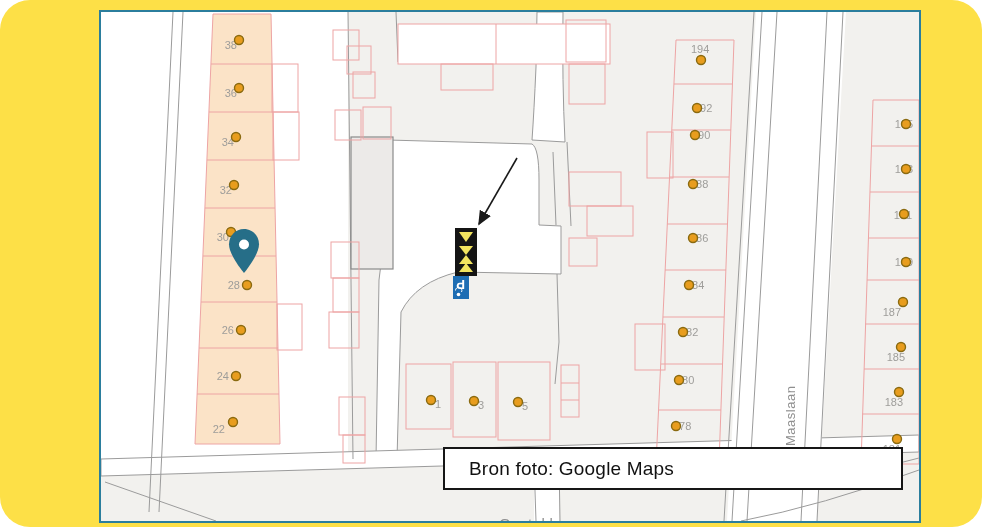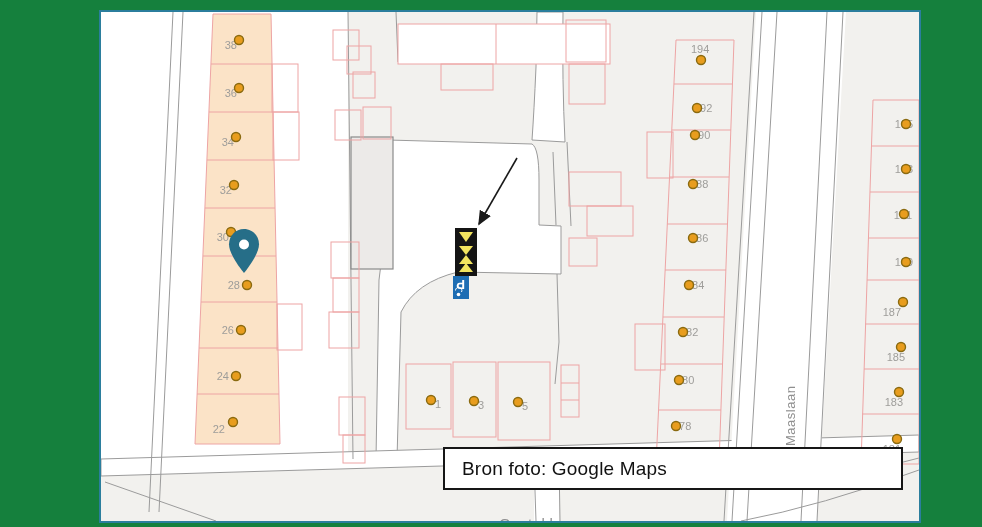--- a/index.html
+++ b/index.html
@@ -3,8 +3,8 @@
 <meta charset="utf-8">
 <style>
   html,body{margin:0;padding:0;background:#ffffff;}
-  .page{position:relative;width:982px;height:527px;background:#15803d;overflow:hidden;
-        font-family:"Liberation Sans",sans-serif;}
+  .page{position:relative;width:982px;height:527px;background:#fde047;overflow:hidden;
+        font-family:"Liberation Sans",sans-serif;border-radius:30px;}
   .map-frame{position:absolute;left:99px;top:10px;width:818px;height:509px;
              border:2px solid #2b7e9d;box-sizing:content-box;background:#f2f1ee;overflow:hidden;}
   .map-frame svg{display:block;}

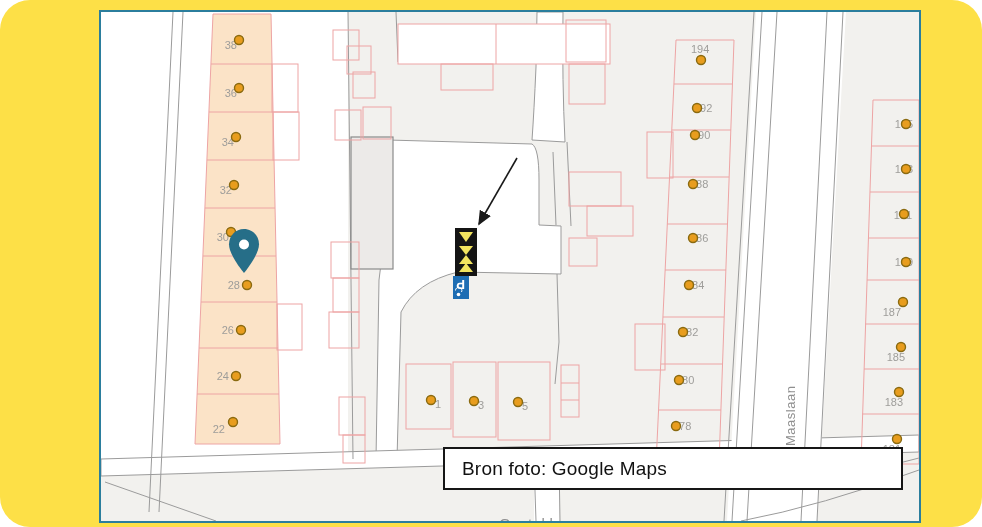--- a/index.html
+++ b/index.html
@@ -10,7 +10,7 @@
   .map-frame svg{display:block;}
   .caption-box{position:absolute;left:443px;top:447px;width:460px;height:43px;
                background:#ffffff;border:2px solid #161616;box-sizing:border-box;
-               display:flex;align-items:center;padding-left:17px;z-index:6;}
+               display:flex;align-items:center;padding-left:24px;z-index:6;}
   .caption-box span{font-size:19px;color:#111;letter-spacing:.2px;}
   text{font-family:"Liberation Sans",sans-serif;}
   .hn{font-size:11px;fill:#9e9d9a;}

